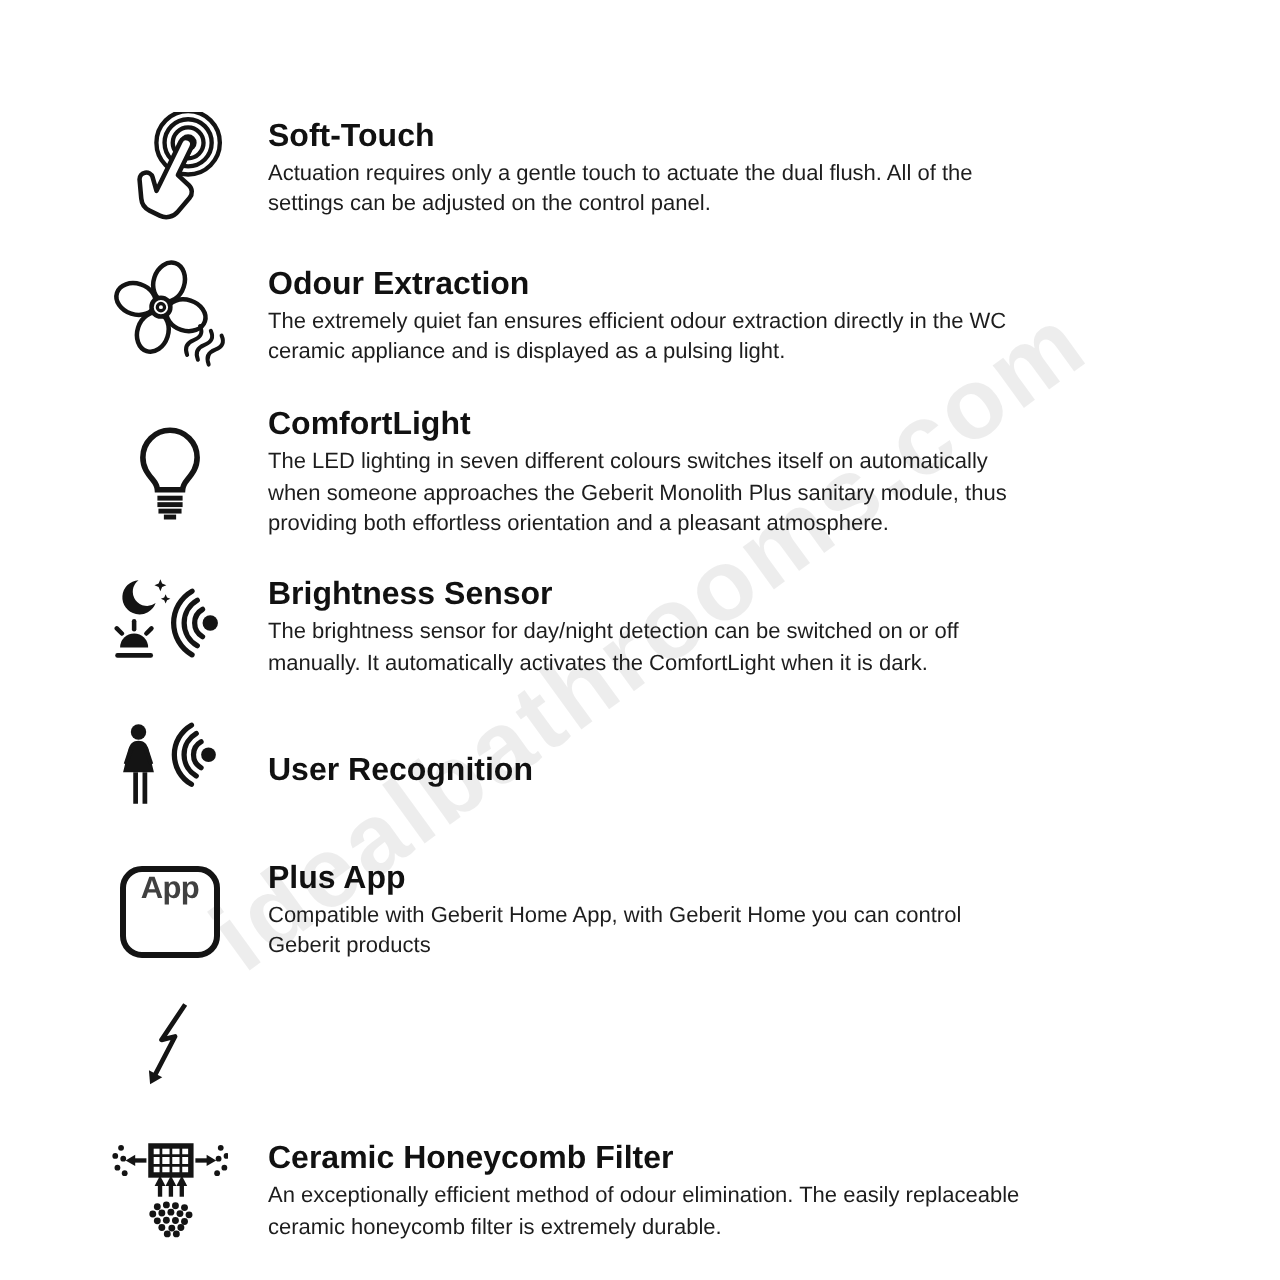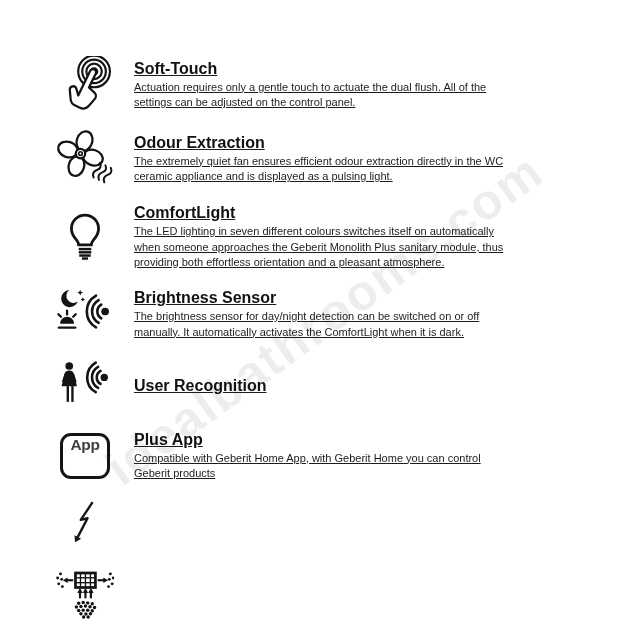--- a/index.html
+++ b/index.html
@@ -40,7 +40,7 @@
     justify-content:center;
     align-items:center;
   }
-  .text-cell { flex:1; margin-left:14px;text-decoration:underline; }
+  .text-cell { flex:1; margin-left:14px; }
   .title {
     font-size:16px;
     font-weight:bold;

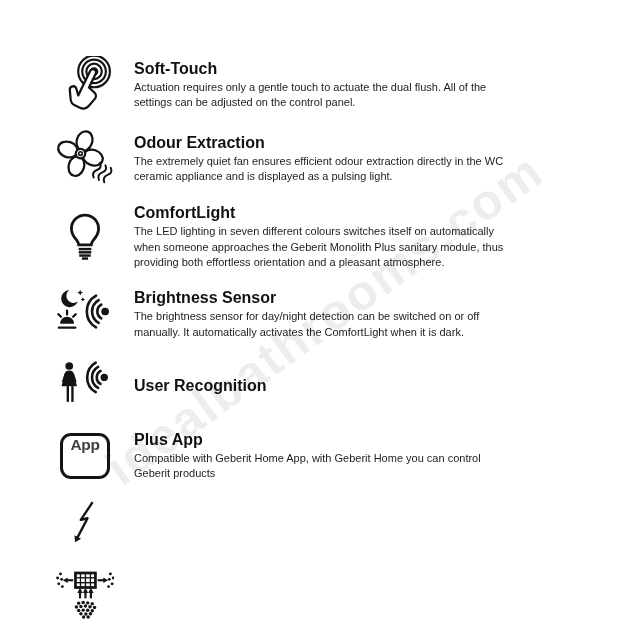--- a/index.html
+++ b/index.html
@@ -266,6 +266,11 @@
         </g>
       </svg>
     </div>
+    <div class="text-cell">
+      <div class="title">Ceramic Honeycomb Filter</div>
+      <div class="desc">An exceptionally efficient method of odour elimination. The easily replaceable
+ceramic honeycomb filter is extremely durable.</div>
+    </div>
   </div>
 
 </div>

